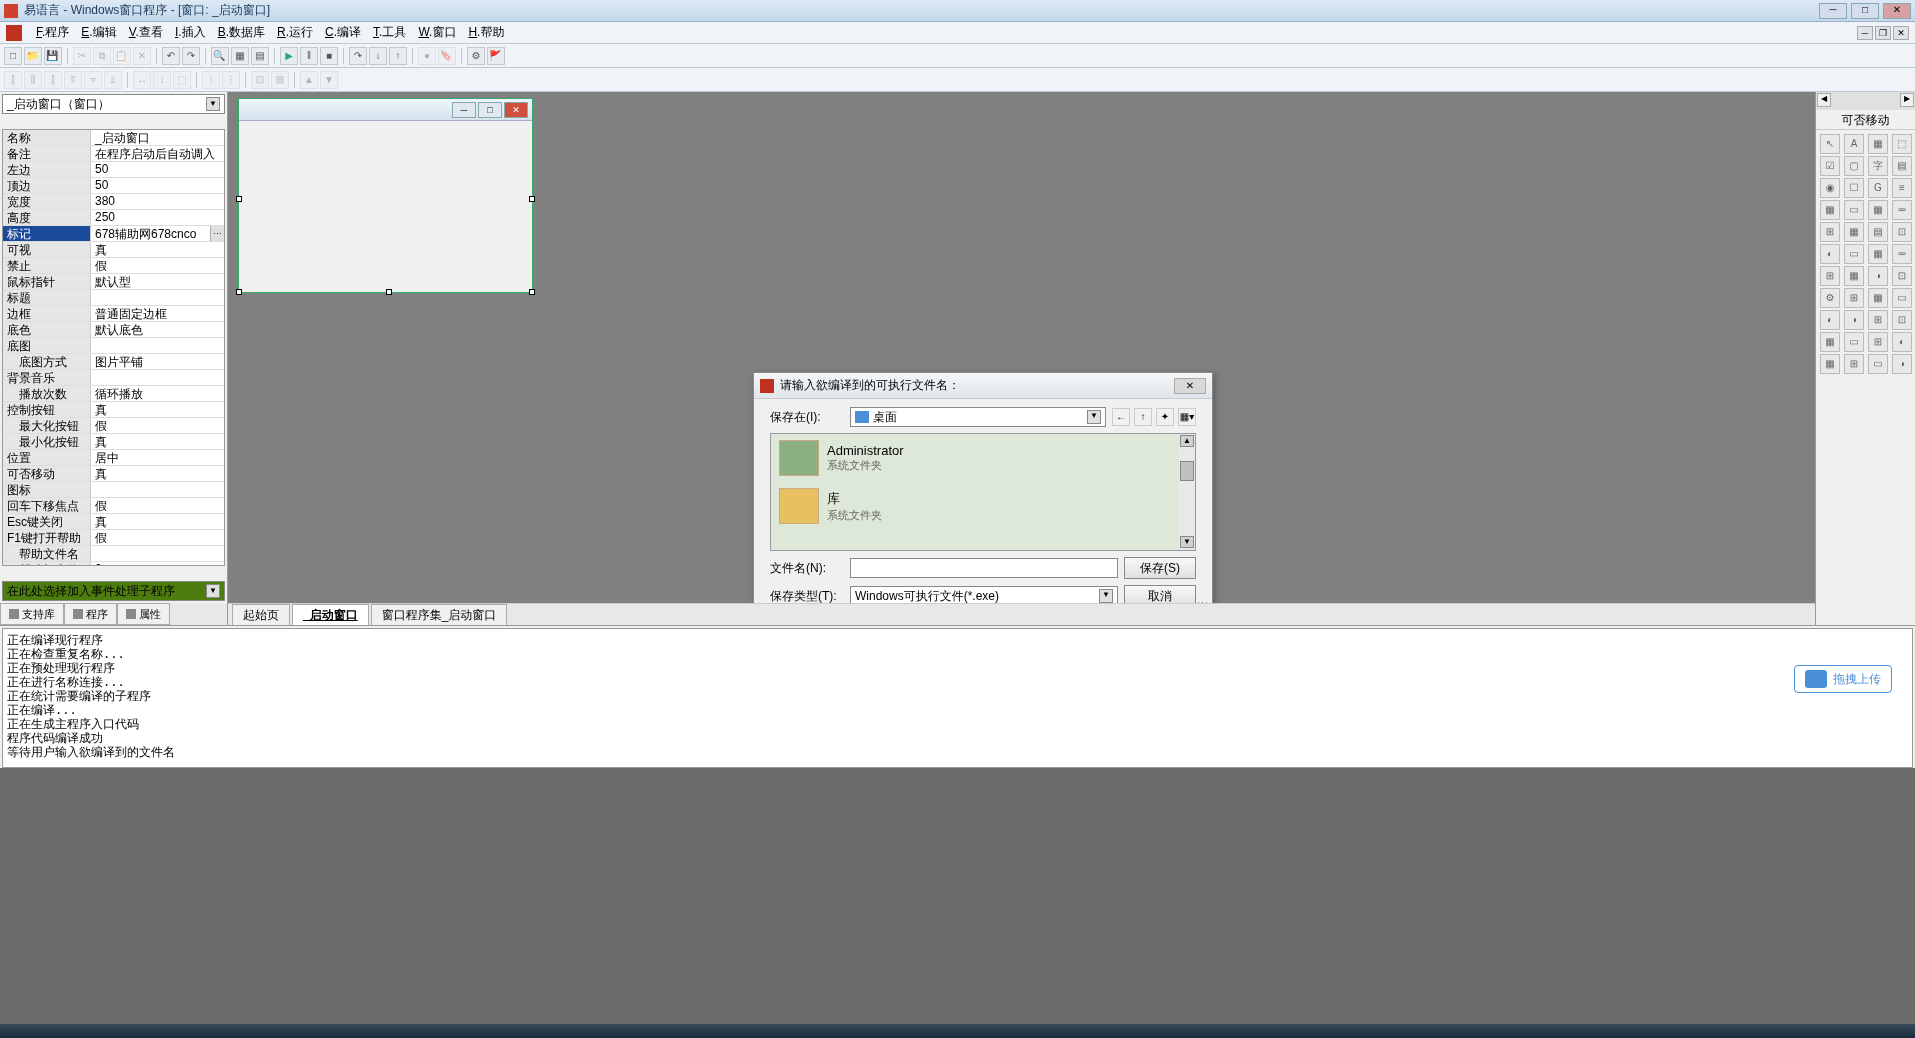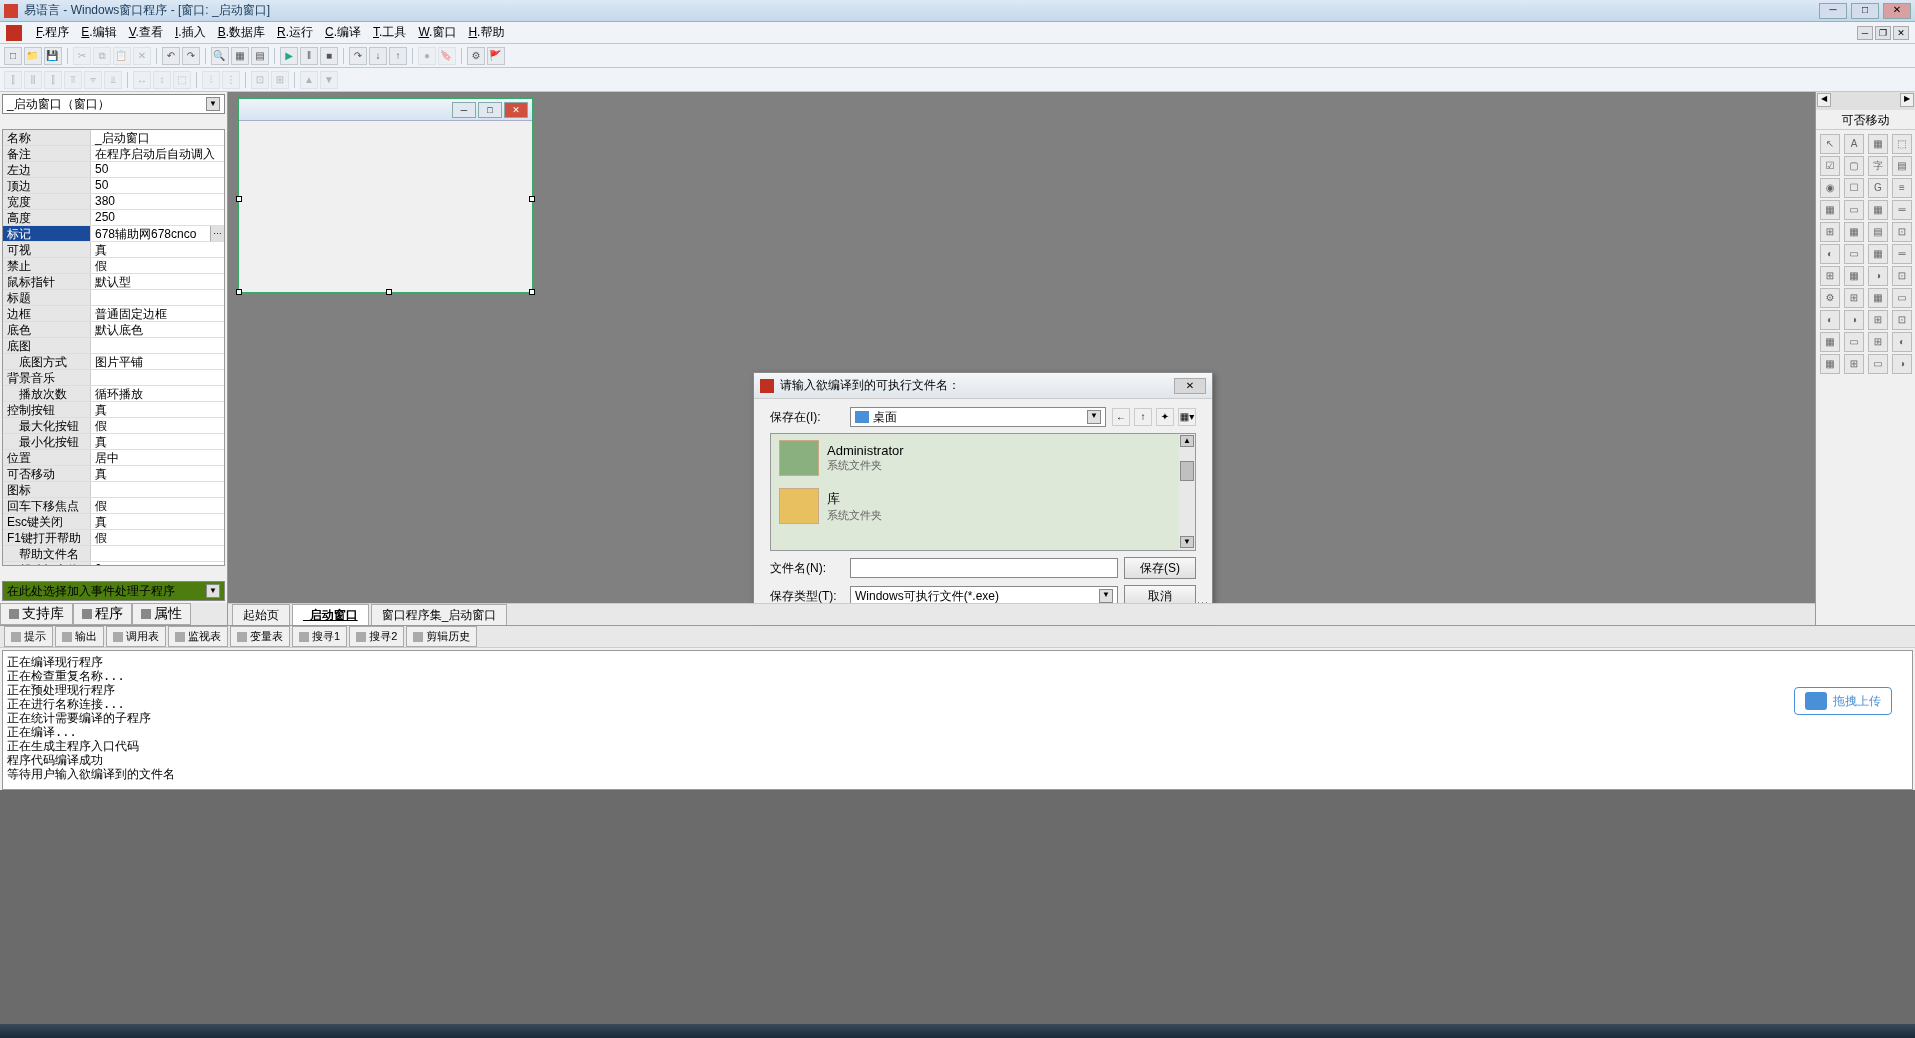--- a/index.html
+++ b/index.html
@@ -44,7 +44,7 @@
 .event-combo { height: 20px; background: #4d7c0f; border: 1px solid #888; margin: 2px; display: flex; align-items: center; padding: 0 4px; }
 .event-combo .arrow { margin-left: auto; width: 14px; height: 14px; background: #e0e0e0; border: 1px solid #888; text-align: center; font-size: 8px; line-height: 12px; }
 .left-tabs { height: 22px; display: flex; background: #e8e8e8; }
-.ltab { padding: 2px 8px; border: 1px solid #aaa; background: #f0f0f0; display: flex; align-items: center; gap: 3px; cursor: pointer; font-size: 14px; }
+.ltab { padding: 2px 8px; border: 1px solid #aaa; background: #f0f0f0; display: flex; align-items: center; gap: 3px; cursor: pointer; font-size: 11px; }
 .ltab .ic { width: 10px; height: 10px; background: #888; }
 
 

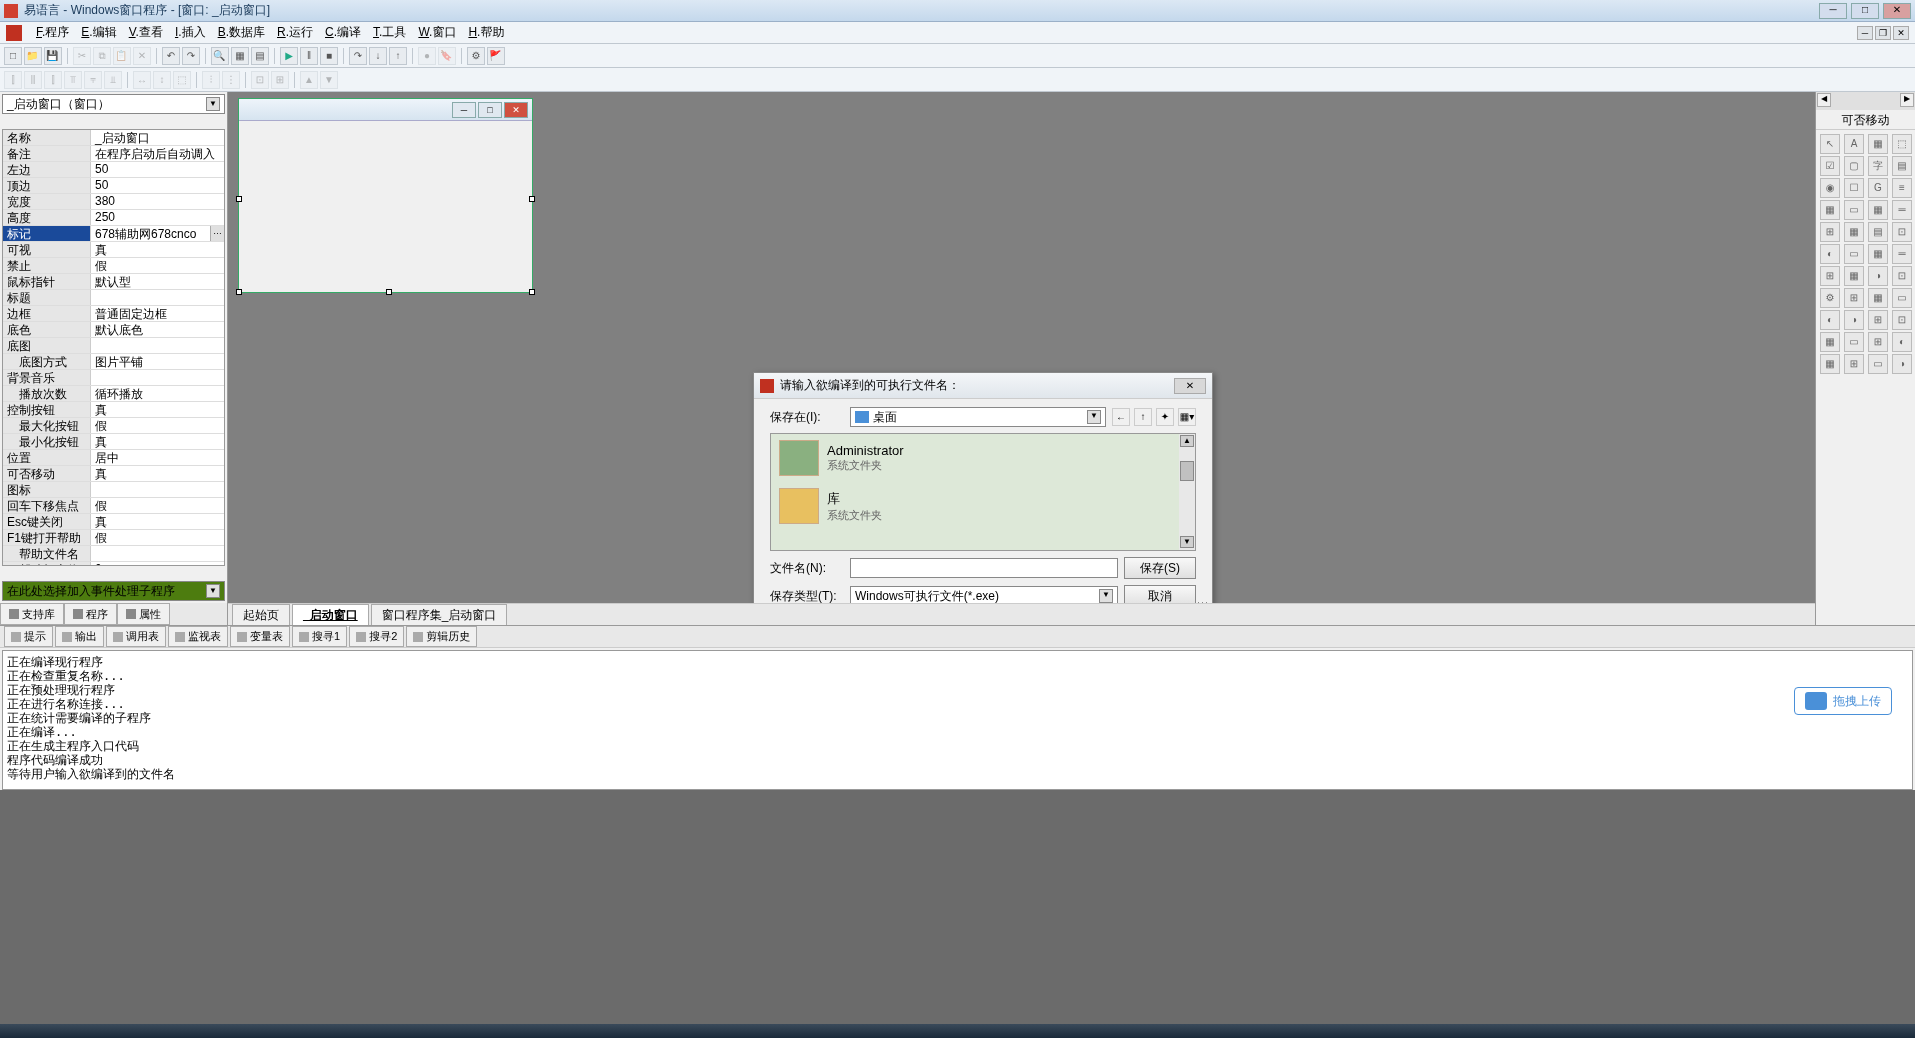--- a/index.html
+++ b/index.html
@@ -474,16 +474,6 @@
 </div>
 
 <div class="output-panel">
-  <div class="out-tabs" id="out-tabs">
-      <div class="otab"><div class="oic"></div>提示</div>
-      <div class="otab"><div class="oic"></div>输出</div>
-      <div class="otab"><div class="oic"></div>调用表</div>
-      <div class="otab"><div class="oic"></div>监视表</div>
-      <div class="otab"><div class="oic"></div>变量表</div>
-      <div class="otab"><div class="oic"></div>搜寻1</div>
-      <div class="otab"><div class="oic"></div>搜寻2</div>
-      <div class="otab"><div class="oic"></div>剪辑历史</div>
-    </div>
   <div class="out-body" id="out-body">
     <div>正在编译现行程序</div>
       <div>正在检查重复名称...</div>

